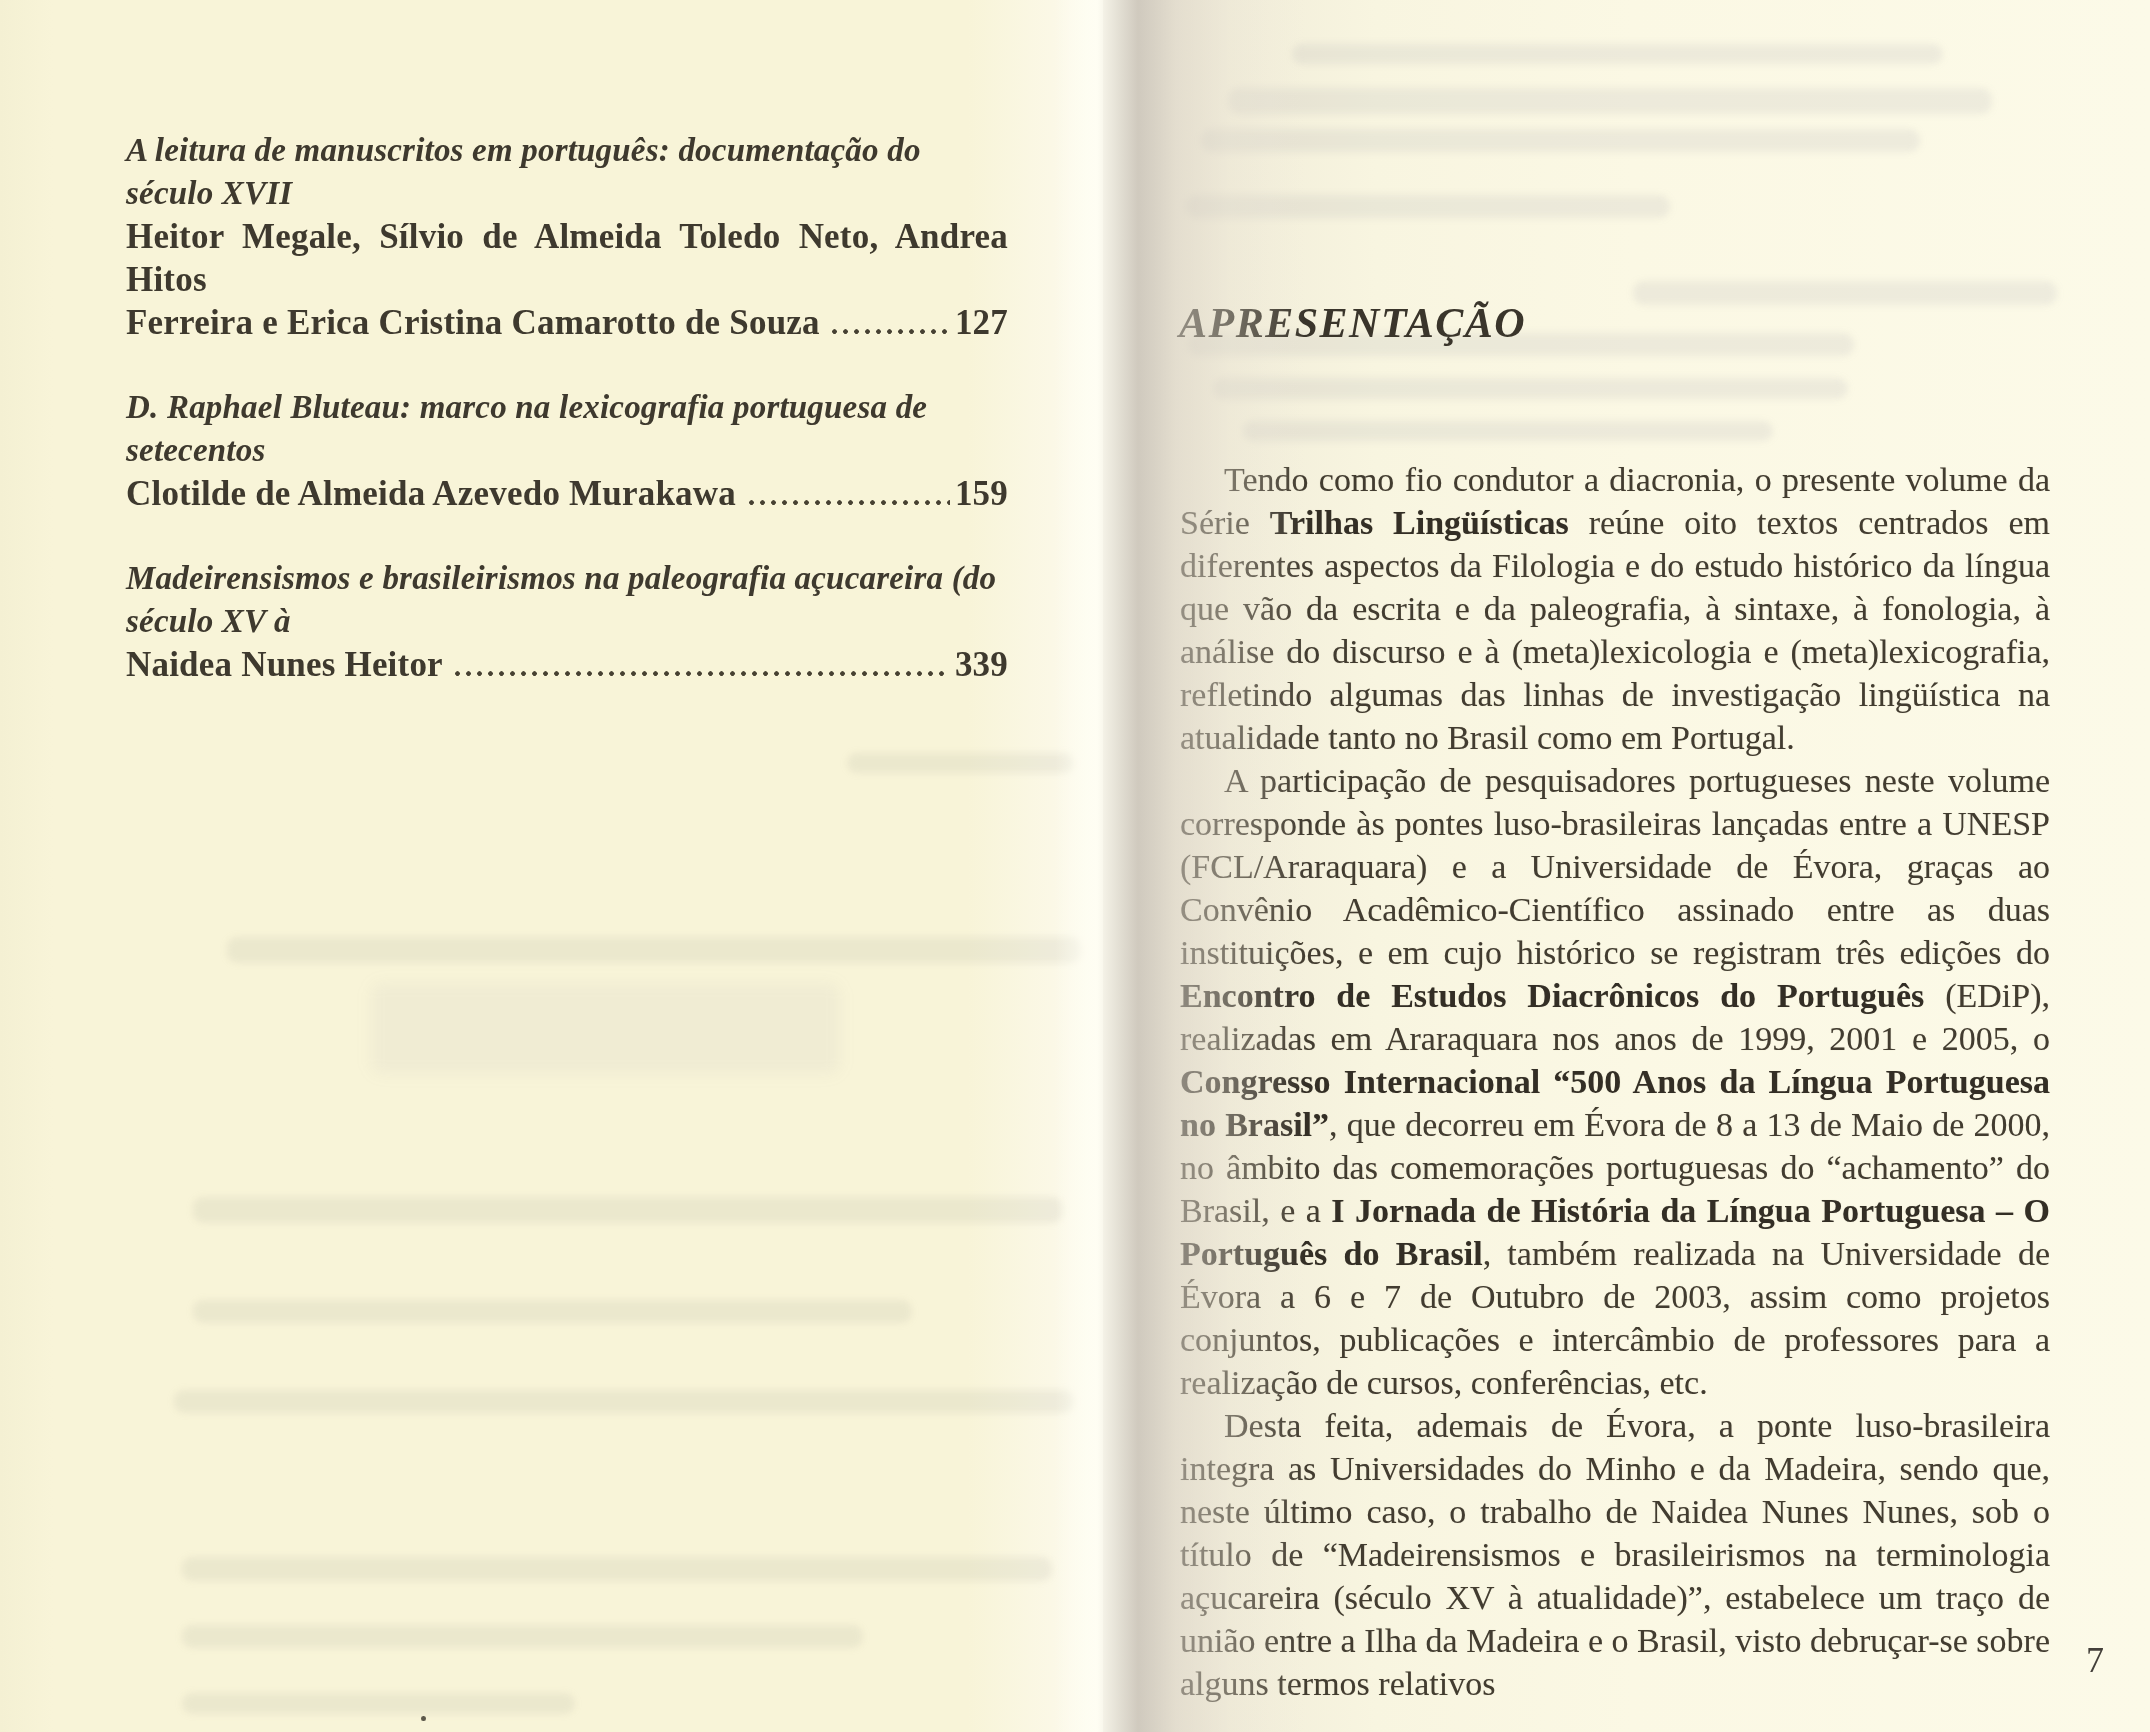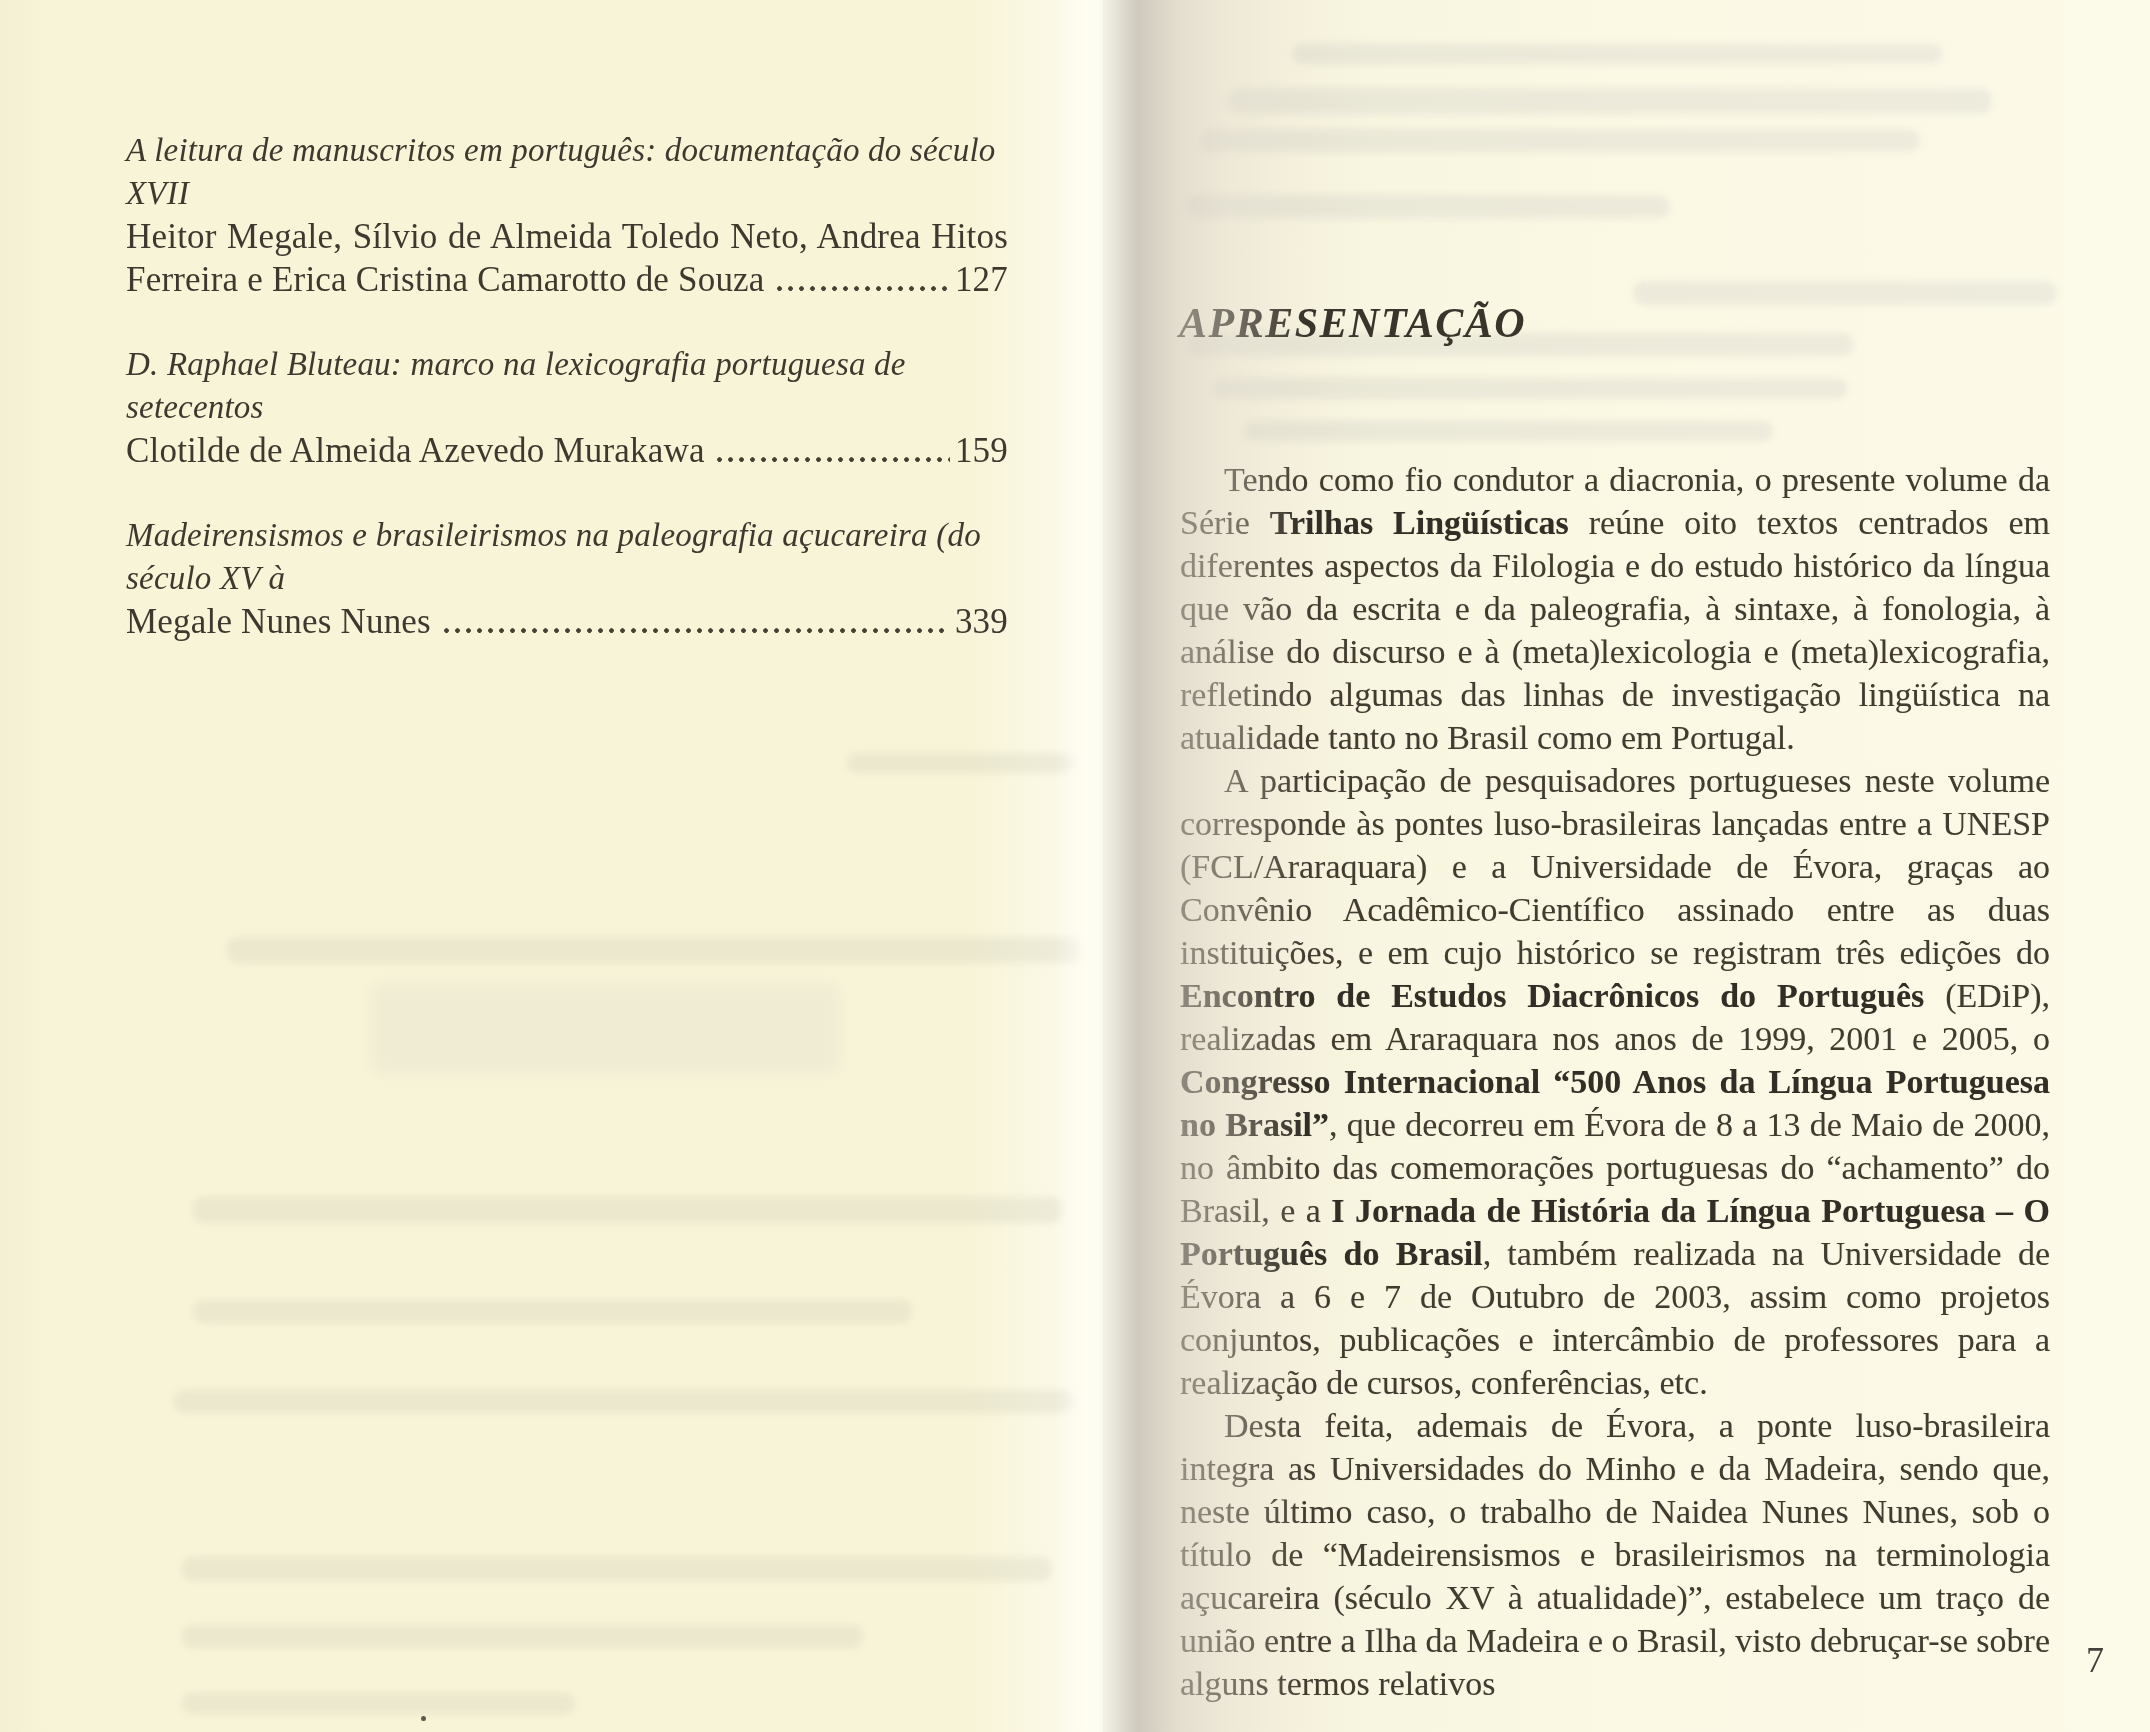--- a/index.html
+++ b/index.html
@@ -15,7 +15,7 @@
   }
   .toc { position:absolute; left:126px; top:129px; width:882px;
          font-size:35px; line-height:43px; letter-spacing:0.2px; }
-  .toc-entry { margin-bottom:42px; }
+  .toc-entry { margin-bottom:42px;font-weight:bold; }
   .toc-title { font-style:italic; font-size:33px; }
   .toc-authors { text-align:justify; text-align-last:justify; }
   .dotline { display:flex; align-items:flex-end; }

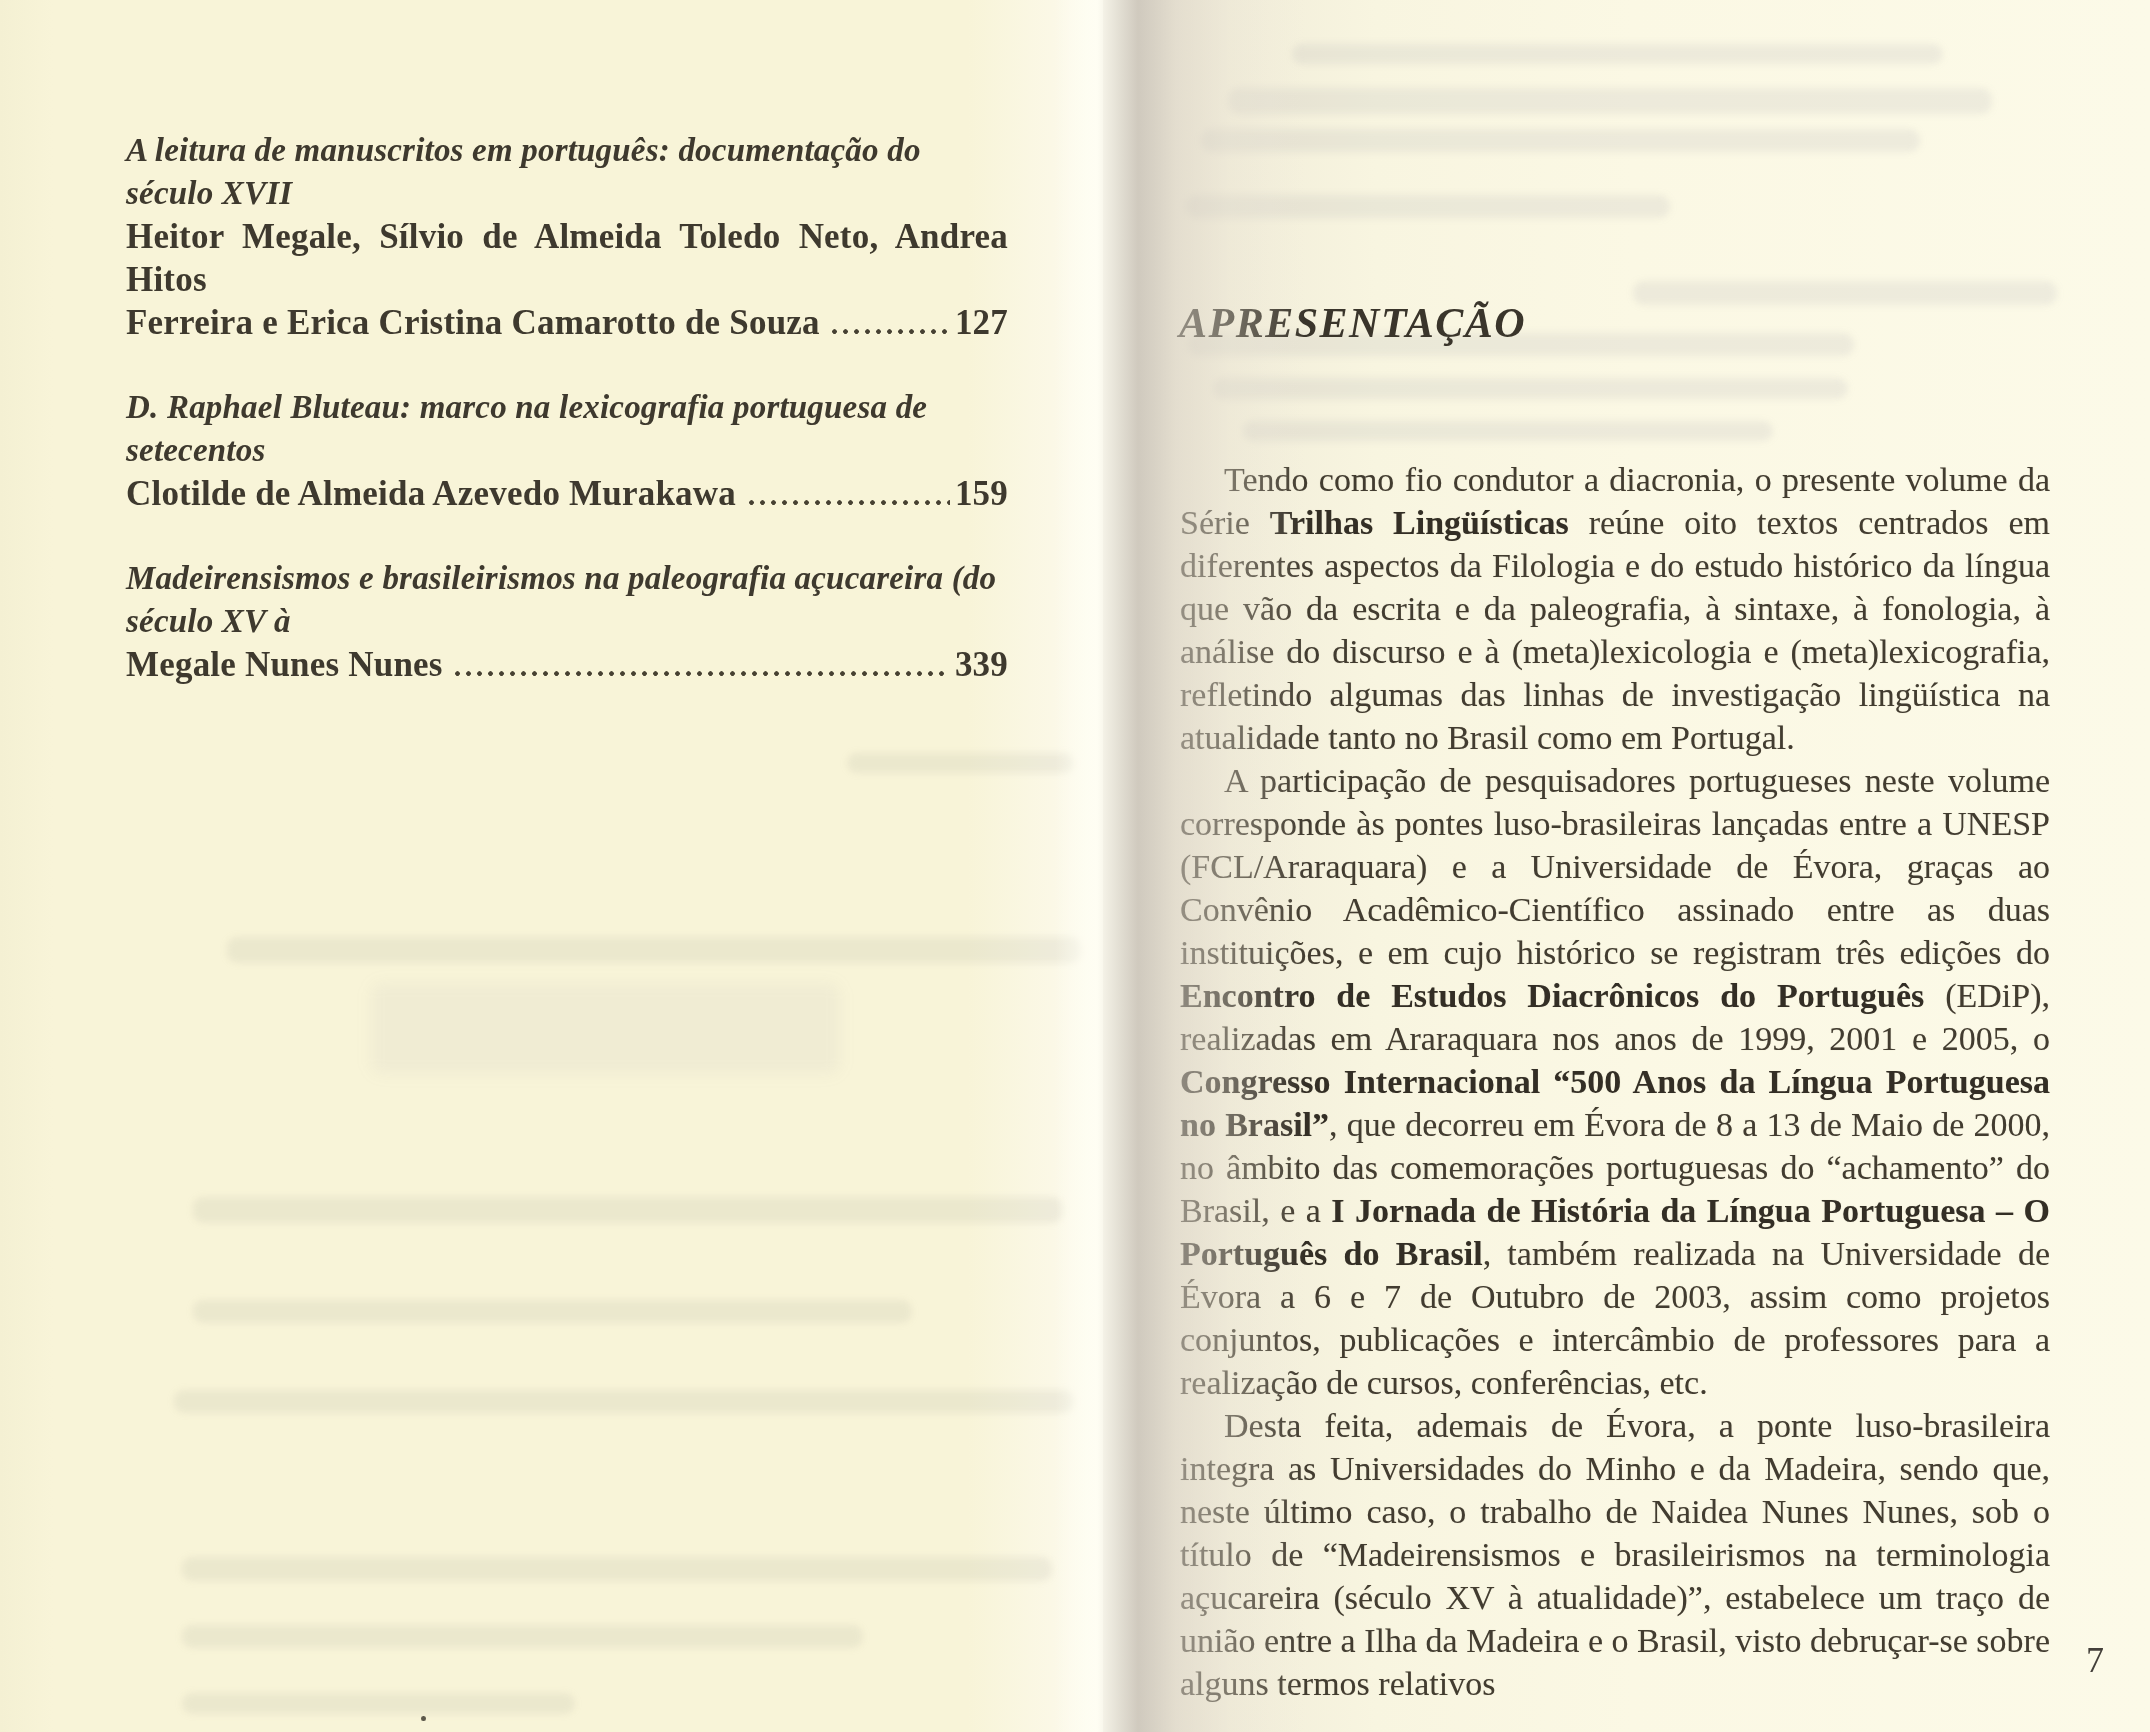--- a/index.html
+++ b/index.html
@@ -90,7 +90,7 @@
         <div class="toc-entry">
           <div class="toc-title">Madeirensismos e brasileirismos na paleografia açucareira (do século XV à</div>
           <div class="dotline">
-            <span class="nm">Megale Nunes Nunes</span>
+            <span class="nm">Naidea Nunes Heitor</span>
             <span class="leader"></span>
             <span class="pgnum">339</span>
           </div>

